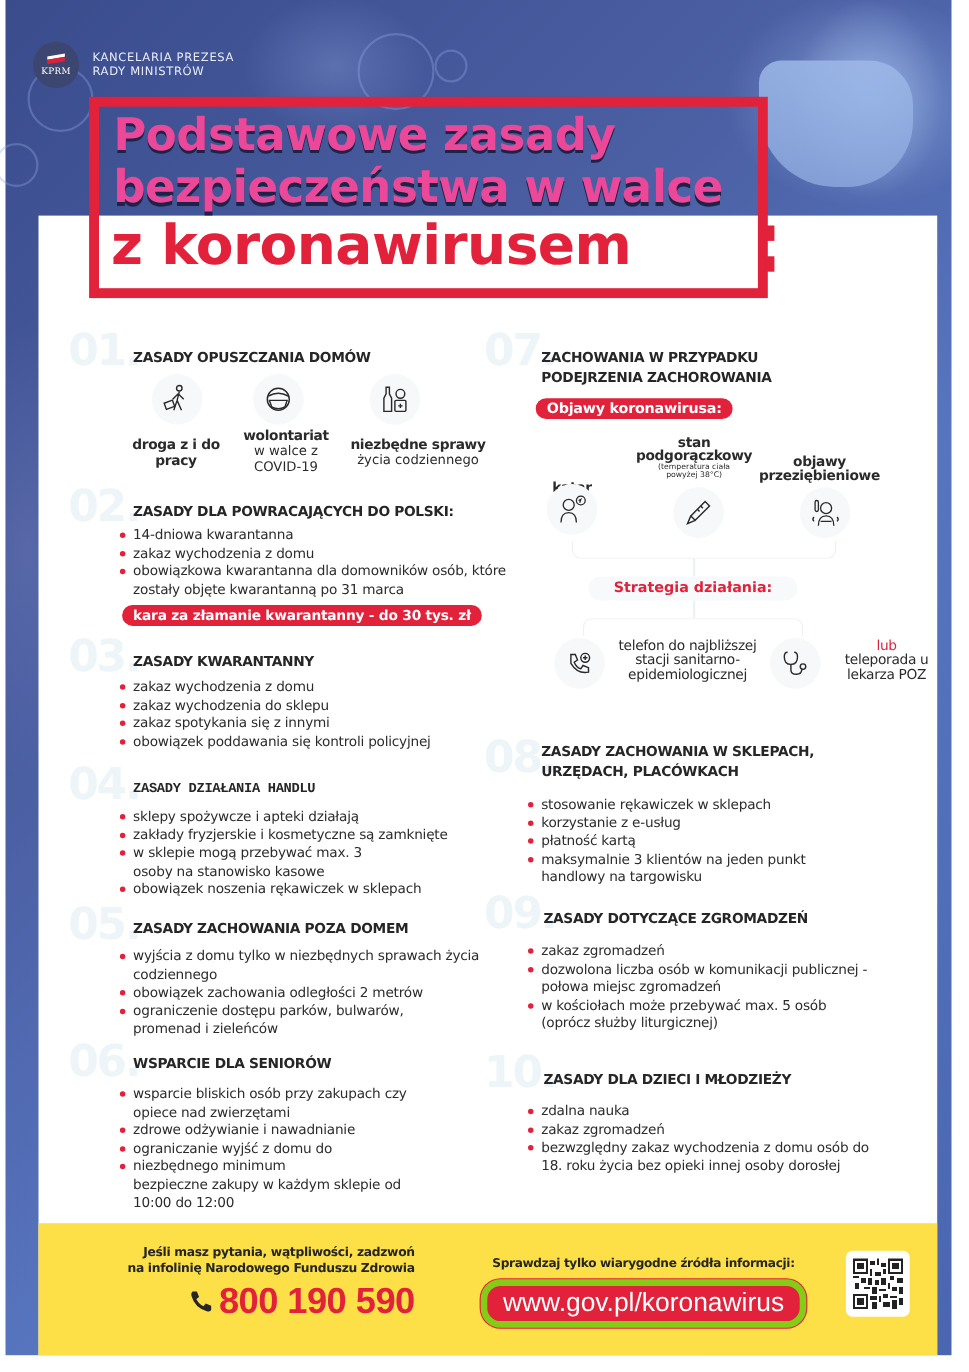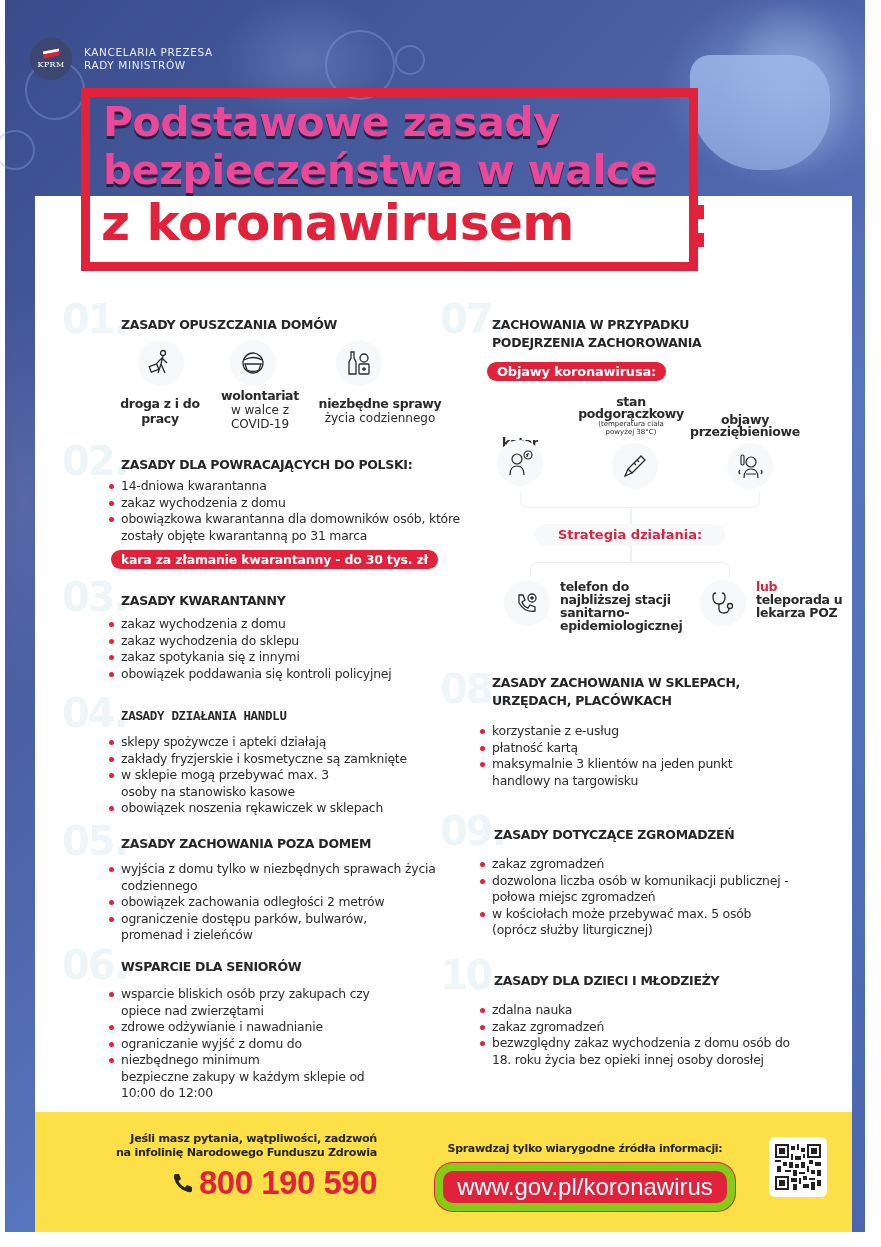--- a/index.html
+++ b/index.html
@@ -99,7 +99,7 @@
   .connector { position: absolute; border: 1px solid #eef1f4; }
 
   .strategy-item { position: absolute; display: flex; align-items: flex-start; }
-  .strategy-text { margin-left: 10px; font-weight: bold; font-size: 12.5px; line-height: 13px; color: #2a2a2a; letter-spacing: -0.3px; }
+  .strategy-text { margin-left: 10px; font-weight: normal; font-size: 12.5px; line-height: 13px; color: #2a2a2a; letter-spacing: -0.3px; text-align: center; }
   .strategy-text .red { color: #e2213b; display: block; }
 
   

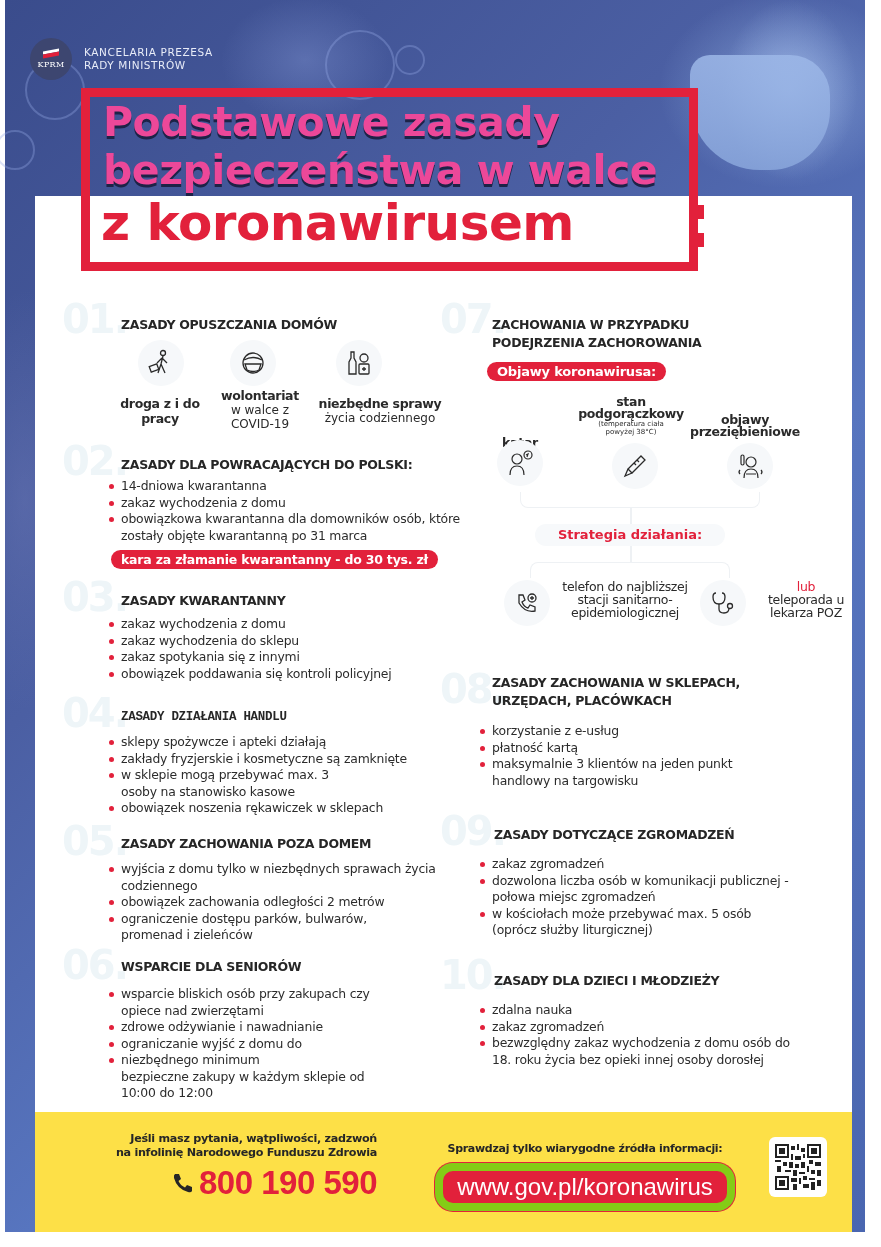--- a/index.html
+++ b/index.html
@@ -334,6 +334,7 @@
   <div class="sec" style="left:478px;top:674px;width:320px;">
     <div class="sec-title" style="margin-left:14px;width:290px;">ZASADY ZACHOWANIA W SKLEPACH, URZĘDACH, PLACÓWKACH</div>
     <ul class="bullets" style="margin-top:13px;">
+      <li>stosowanie rękawiczek w sklepach</li>
       <li>korzystanie z e-usług</li>
       <li>płatność kartą</li>
       <li style="width:280px;">maksymalnie 3 klientów na jeden punkt handlowy na targowisku</li>

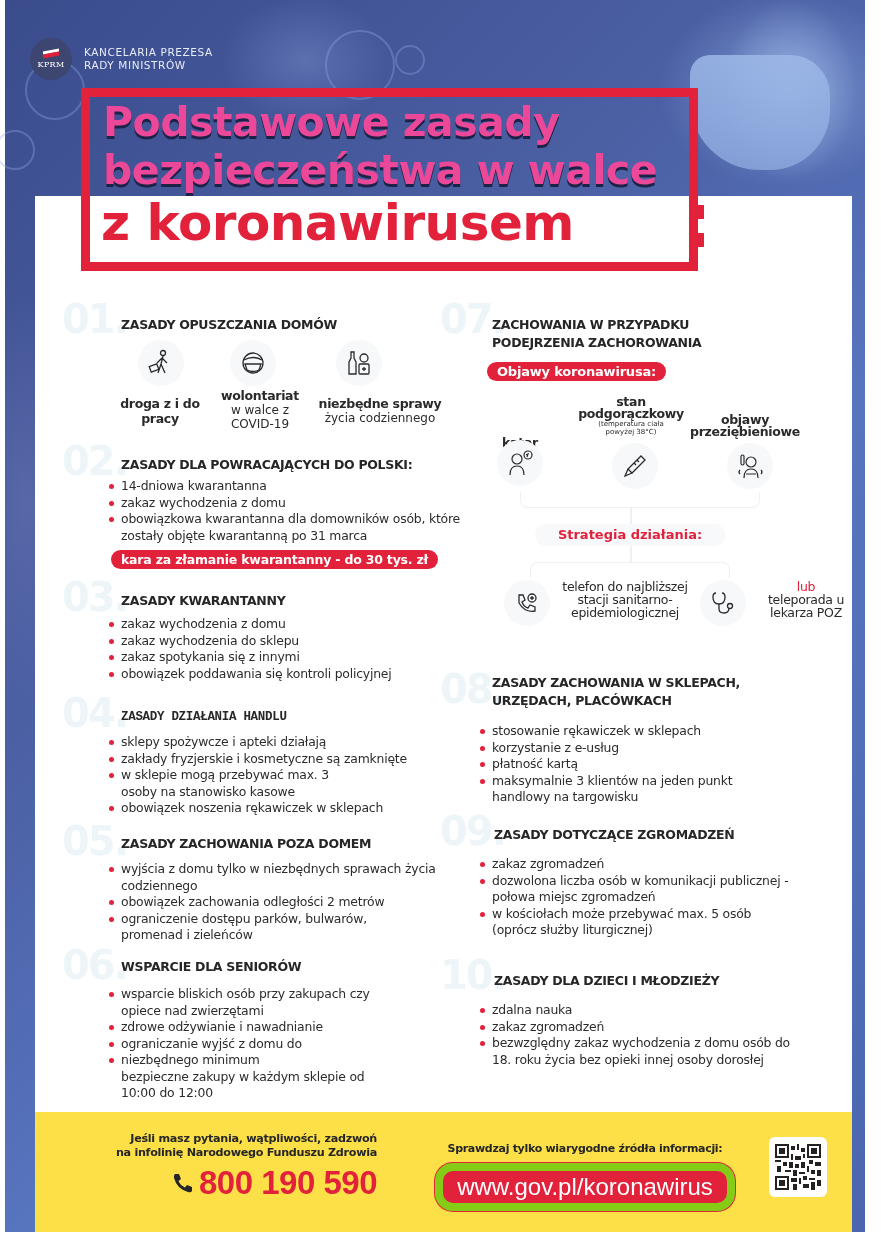--- a/index.html
+++ b/index.html
@@ -116,7 +116,7 @@
   .url-pill {
     display: inline-block; margin-top: 8px; background: #e2213b; color: #fff; border-radius: 18px;
     padding: 2px 14px; font-size: 24px; font-family: "Liberation Sans", sans-serif; letter-spacing: 0;
-    border: 8px solid #84cc16; box-shadow: 0 0 0 1px #e2213b;
+    border: 6px solid #84cc16; box-shadow: 0 0 0 1px #e2213b;
   }
   .qr-box { position: absolute; left: 734px; top: 25px; width: 58px; height: 60px; background: #fff; border-radius: 6px; display: flex; align-items: center; justify-content: center; }
 </style>

